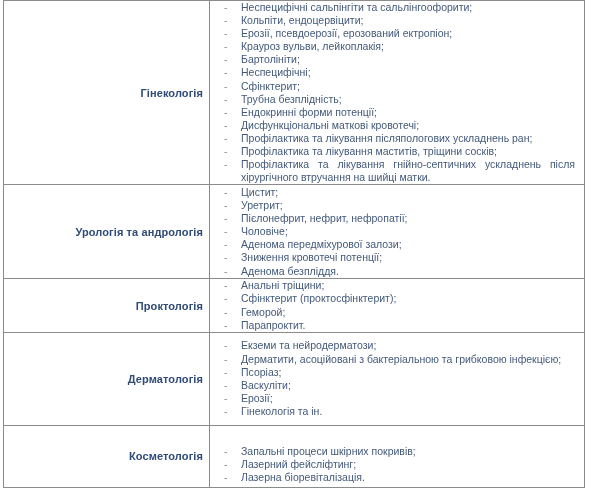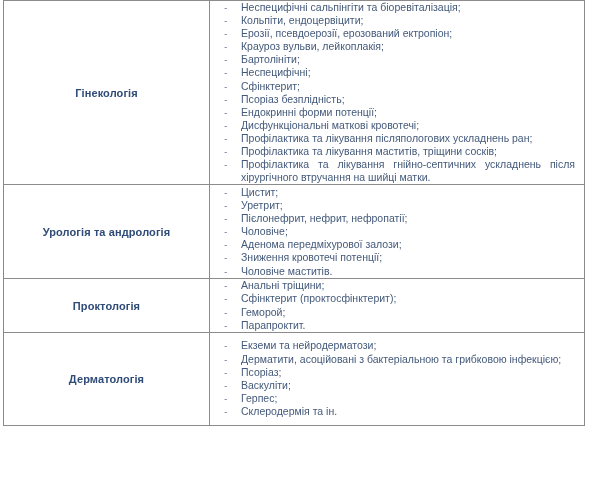--- a/index.html
+++ b/index.html
@@ -119,7 +119,7 @@
         </td>
         <td class="list-cell">
           <ul class="dx-list">
-            <li><span class="dash">-</span><span>Неспецифічні сальпінгіти та біоревіталізація;</span></li>
+            <li><span class="dash">-</span><span>Неспецифічні сальпінгіти та сальлінгоофорити;</span></li>
             <li><span class="dash">-</span><span>Кольпіти, ендоцервіцити;</span></li>
             <li><span class="dash">-</span><span>Ерозії, псевдоерозії, ерозований ектропіон;</span></li>
             <li><span class="dash">-</span><span>Крауроз вульви, лейкоплакія;</span></li>

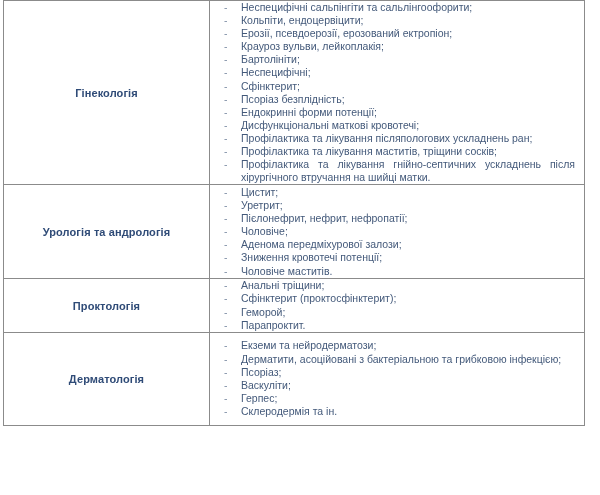--- a/index.html
+++ b/index.html
@@ -42,7 +42,7 @@
 
   .cat-cell {
     width: 205px;
-    text-align: center;
+    text-align: right;
     vertical-align: middle;
     margin-top: 39px;
   }

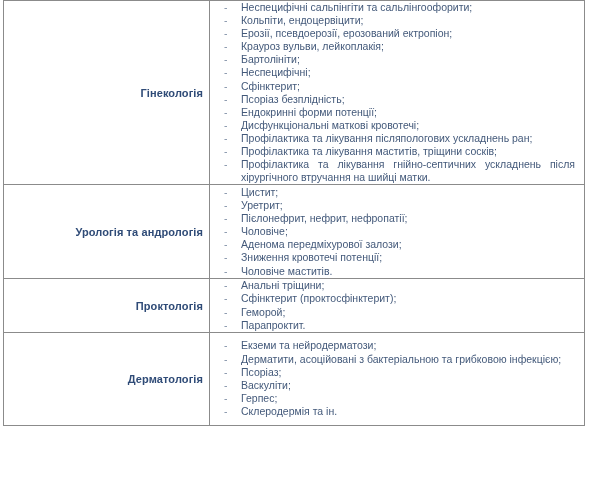--- a/index.html
+++ b/index.html
@@ -126,7 +126,7 @@
             <li><span class="dash">-</span><span>Бартолініти;</span></li>
             <li><span class="dash">-</span><span>Неспецифічні;</span></li>
             <li><span class="dash">-</span><span>Сфінктерит;</span></li>
-            <li><span class="dash">-</span><span>Псоріаз безплідність;</span></li>
+            <li><span class="dash">-</span><span>Трубна безплідність;</span></li>
             <li><span class="dash">-</span><span>Ендокринні форми потенції;</span></li>
             <li><span class="dash">-</span><span>Дисфункціональні маткові кровотечі;</span></li>
             <li><span class="dash">-</span><span>Профілактика та лікування післяпологових ускладнень ран;</span></li>

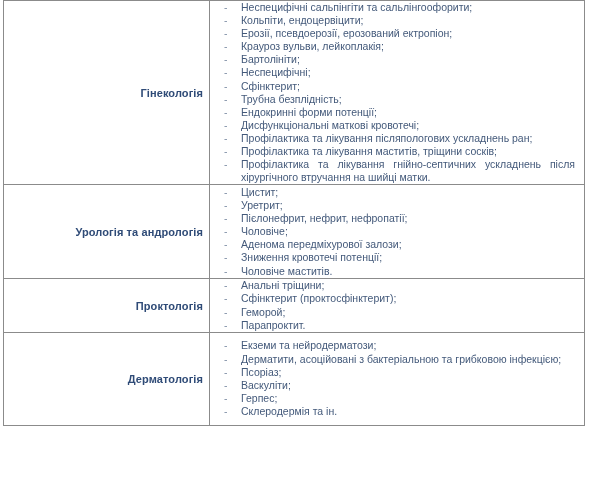--- a/index.html
+++ b/index.html
@@ -148,7 +148,7 @@
             <li><span class="dash">-</span><span>Чоловіче;</span></li>
             <li><span class="dash">-</span><span>Аденома передміхурової залози;</span></li>
             <li><span class="dash">-</span><span>Зниження кровотечі потенції;</span></li>
-            <li><span class="dash">-</span><span>Чоловіче маститів.</span></li>
+            <li><span class="dash">-</span><span>Аденома безпліддя.</span></li>
           </ul>
         </td>
       </tr>

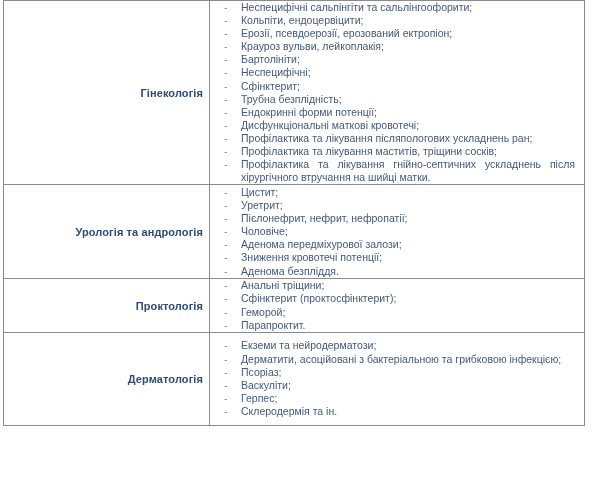--- a/index.html
+++ b/index.html
@@ -177,7 +177,7 @@
             <li class="wrap"><span class="dash">-</span><span>Дерматити, асоційовані з бактеріальною та грибковою інфекцією;</span></li>
             <li><span class="dash">-</span><span>Псоріаз;</span></li>
             <li><span class="dash">-</span><span>Васкуліти;</span></li>
-            <li><span class="dash">-</span><span>Герпес;</span></li>
+            <li><span class="dash">-</span><span>Ерозії;</span></li>
             <li><span class="dash">-</span><span>Склеродермія та ін.</span></li>
           </ul>
         </td>

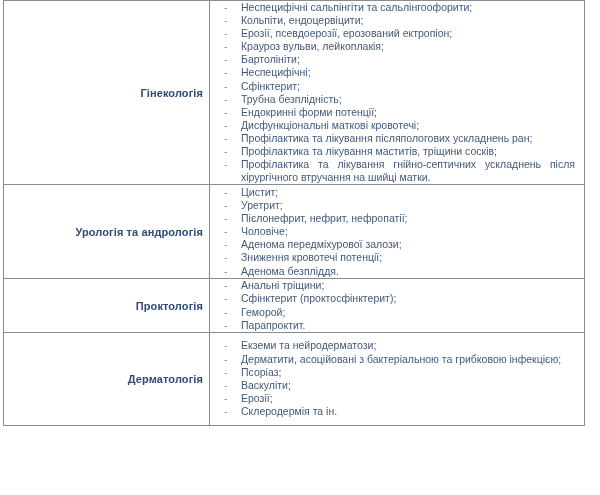--- a/index.html
+++ b/index.html
@@ -178,7 +178,7 @@
             <li><span class="dash">-</span><span>Псоріаз;</span></li>
             <li><span class="dash">-</span><span>Васкуліти;</span></li>
             <li><span class="dash">-</span><span>Ерозії;</span></li>
-            <li><span class="dash">-</span><span>Склеродермія та ін.</span></li>
+            <li><span class="dash">-</span><span>Гінекологія та ін.</span></li>
           </ul>
         </td>
       </tr>

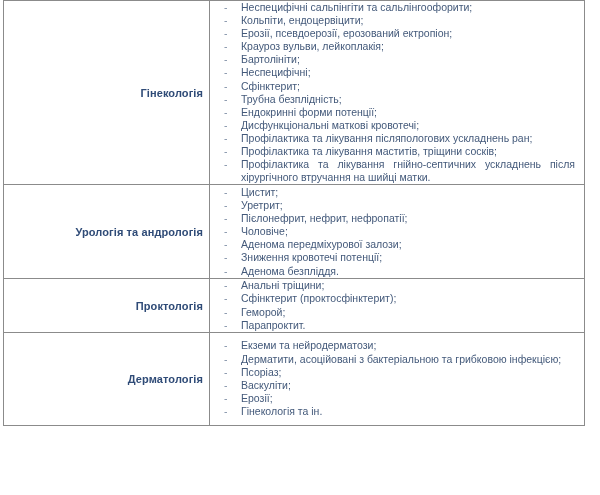--- a/index.html
+++ b/index.html
@@ -183,6 +183,18 @@
         </td>
       </tr>
 
+      <tr class="row-cosm">
+        <td class="cat-cell">
+          <span class="cat-label">Косметологія</span>
+        </td>
+        <td class="list-cell">
+          <ul class="dx-list">
+            <li><span class="dash">-</span><span>Запальні процеси шкірних покривів;</span></li>
+            <li><span class="dash">-</span><span>Лазерний фейсліфтинг;</span></li>
+            <li><span class="dash">-</span><span>Лазерна біоревіталізація.</span></li>
+          </ul>
+        </td>
+      </tr>
 
     </tbody>
   </table>

